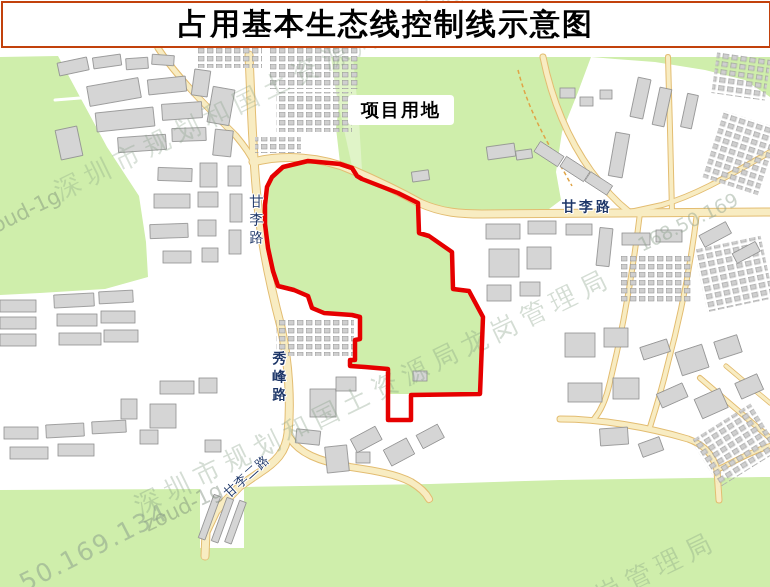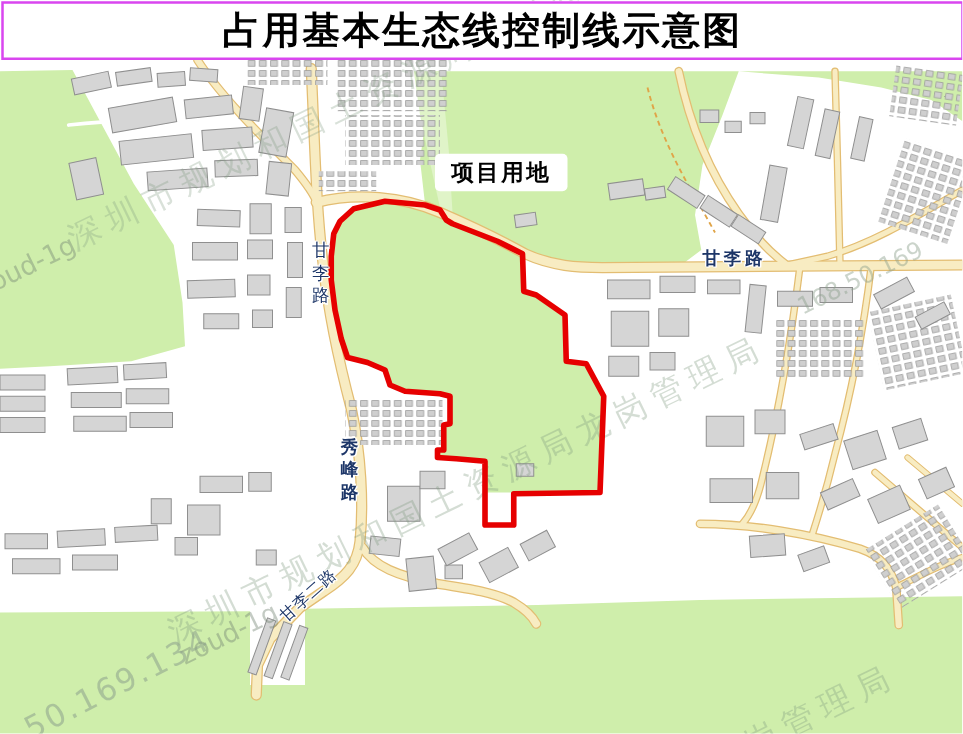--- a/index.html
+++ b/index.html
@@ -22,7 +22,7 @@
 
   .title-bar{
     position:absolute;left:1px;top:1px;width:766px;height:43px;
-    background:#fff;border:2px solid #d946ef;box-sizing:content-box;
+    background:#fff;border:2px solid #c2410c;box-sizing:content-box;
     display:flex;align-items:center;justify-content:center;
     font-size:30px;font-weight:bold;color:var(--title-color,#000);
     letter-spacing:2px;z-index:30;

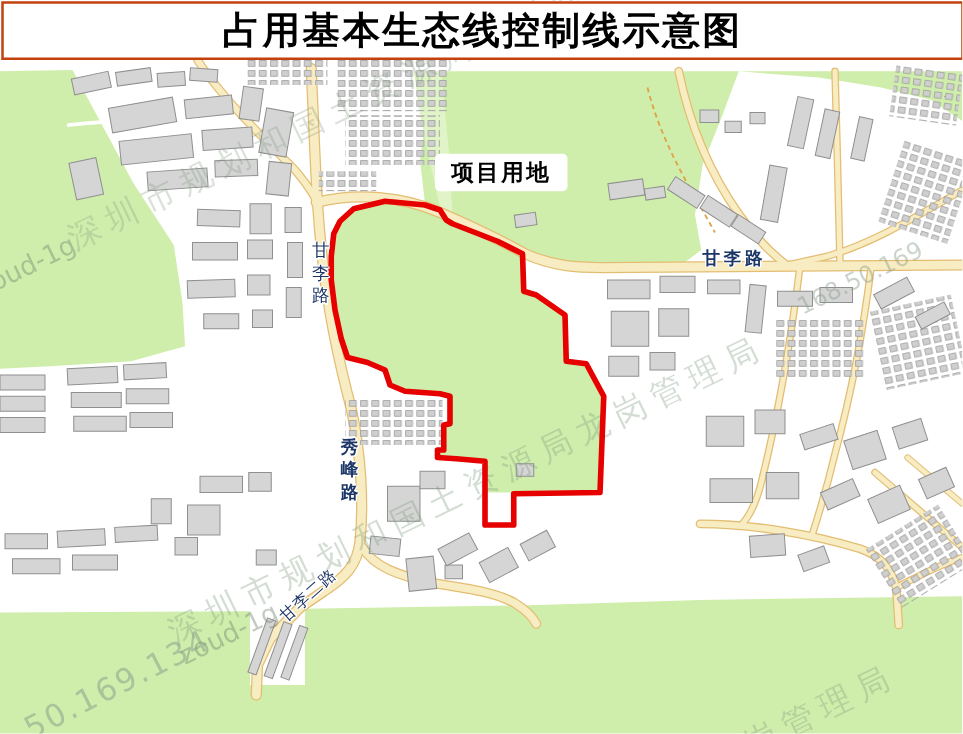--- a/index.html
+++ b/index.html
@@ -30,7 +30,7 @@
   .project-label{
     position:absolute;left:348px;top:95px;width:106px;height:30px;
     background:#fff;border-radius:4px;display:flex;align-items:center;justify-content:center;
-    font-size:18px;font-weight:bold;color:#000;letter-spacing:2px;z-index:20;margin-top:28px;
+    font-size:18px;font-weight:bold;color:#000;letter-spacing:2px;z-index:20;
   }
   .road-label{
     position:absolute;color:var(--road-label-color,#1d3668);font-size:14px;z-index:15;

